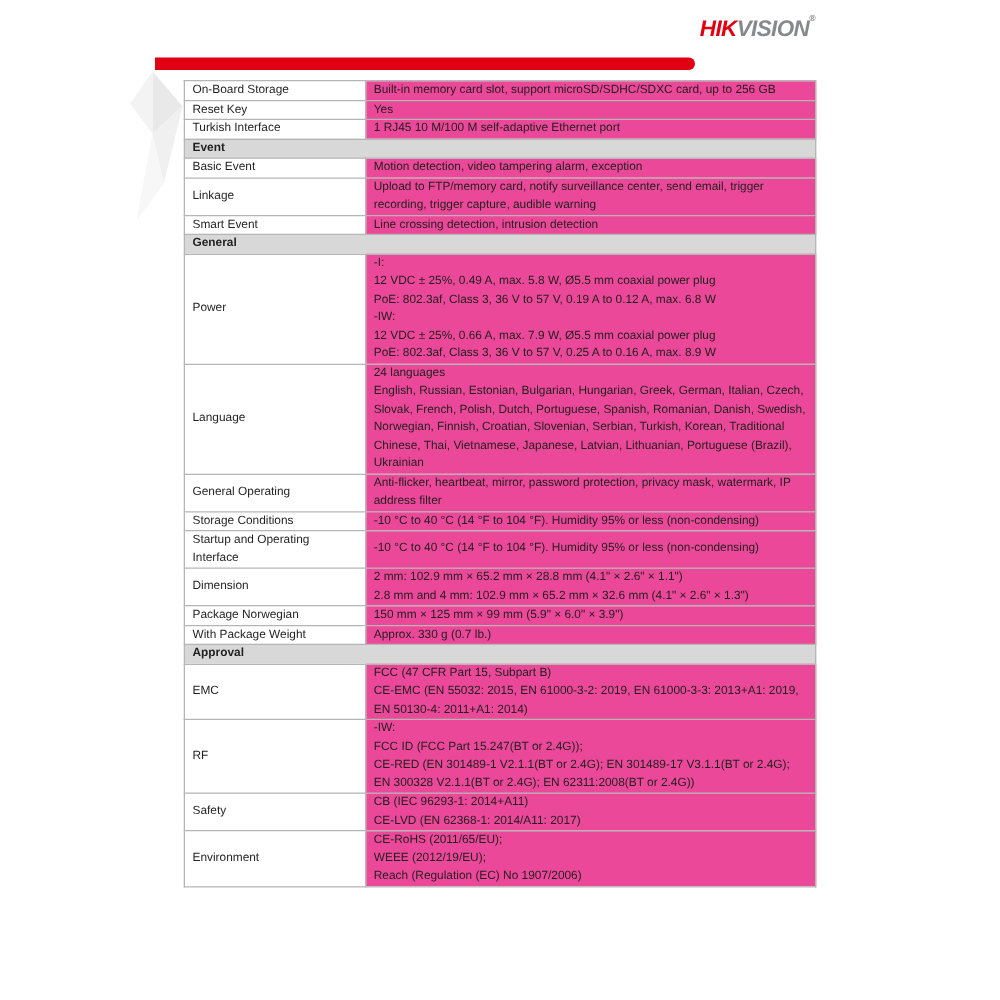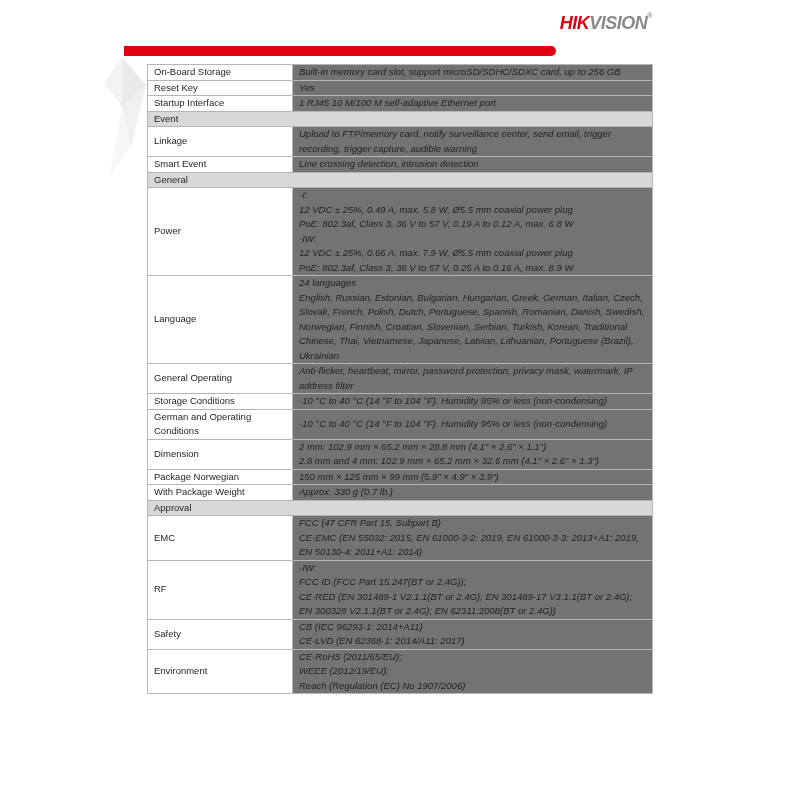--- a/index.html
+++ b/index.html
@@ -54,7 +54,7 @@
     margin-top:28px;
   }
   .label-cell{background:#ffffff;}
-  .value-cell{background:#737373;font-style:italic;}
+  .value-cell{background:#ec4899;}
 </style>
 </head>
 <body>

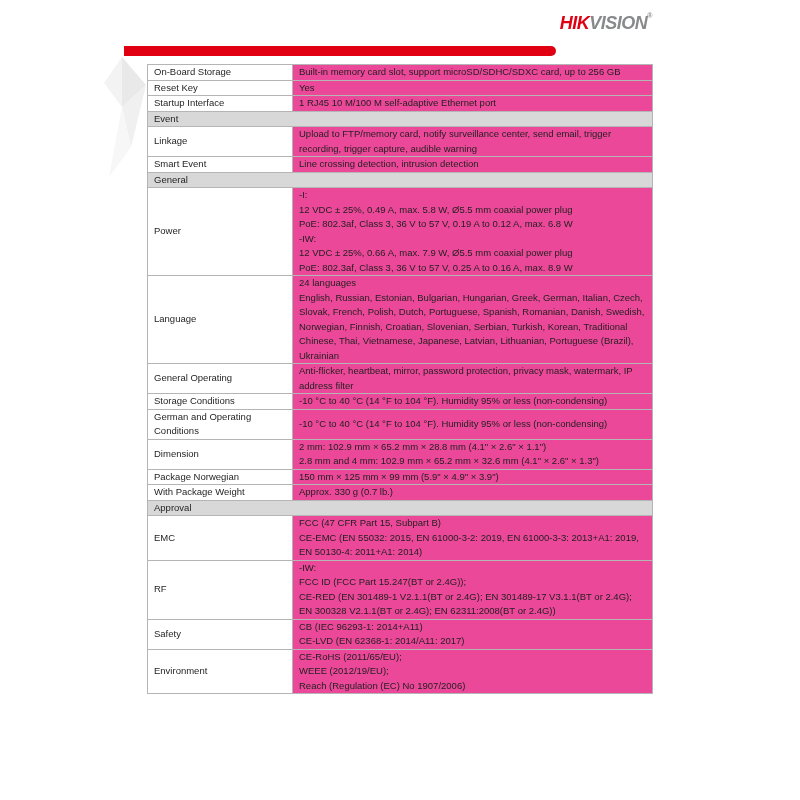--- a/index.html
+++ b/index.html
@@ -93,7 +93,7 @@
           </td>
         </tr>
         <tr>
-          <td class="label-cell">Startup Interface</td>
+          <td class="label-cell">Turkish Interface</td>
           <td class="value-cell">
             <div>1 RJ45 10 M/100 M self-adaptive Ethernet port</div>
           </td>

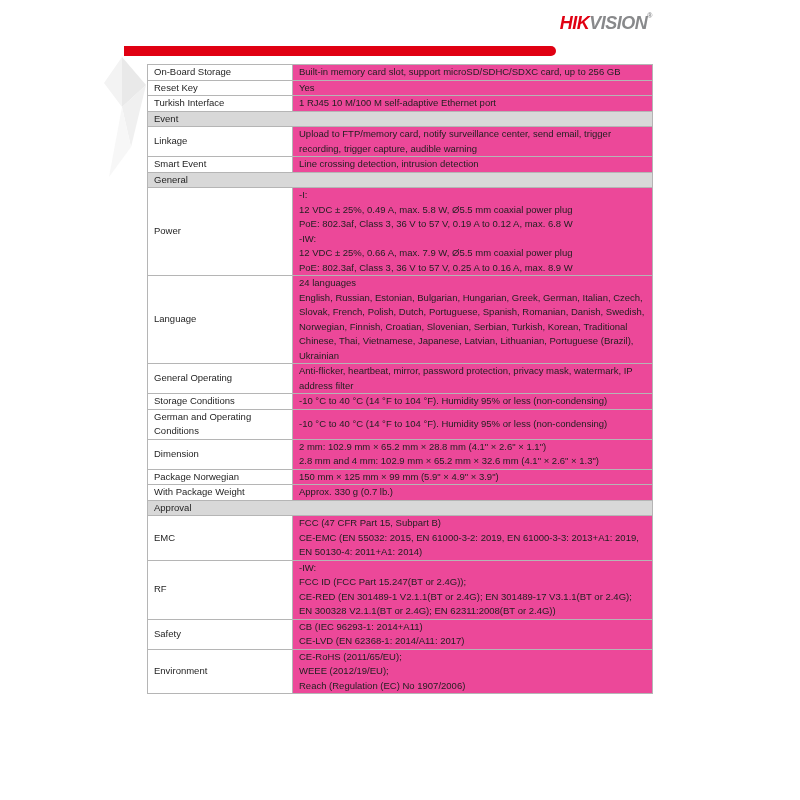--- a/index.html
+++ b/index.html
@@ -50,7 +50,7 @@
   }
   table.spec tr.section-row td{
     background:var(--section-bg);
-    font-weight:normal;
+    font-weight:bold;
     margin-top:28px;
   }
   .label-cell{background:#ffffff;}

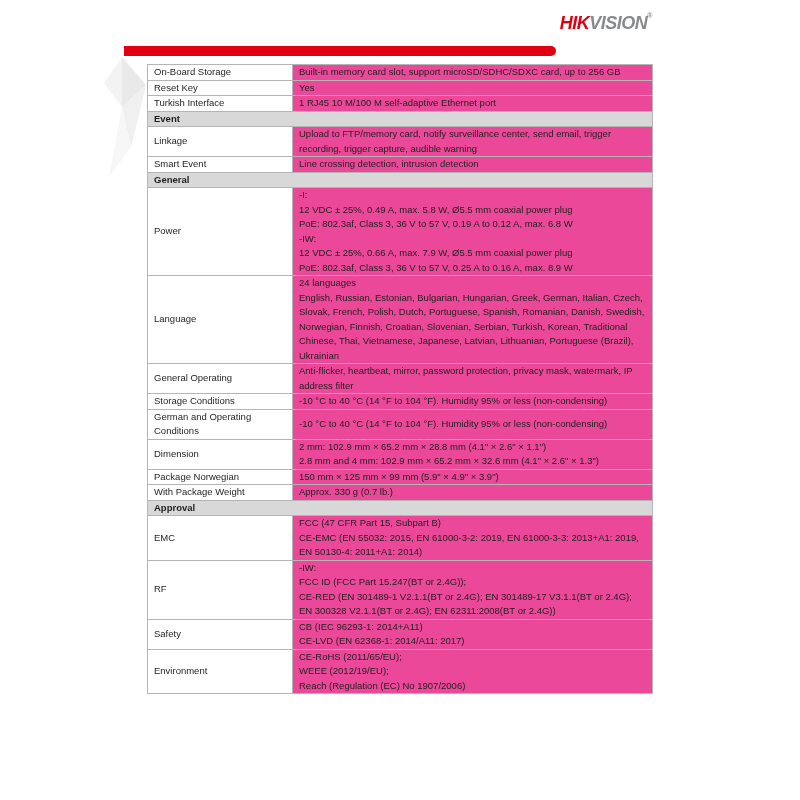--- a/index.html
+++ b/index.html
@@ -102,6 +102,12 @@
           <td colspan="2">Event</td>
         </tr>
         <tr>
+          <td class="label-cell">Basic Event</td>
+          <td class="value-cell">
+            <div>Motion detection, video tampering alarm, exception</div>
+          </td>
+        </tr>
+        <tr>
           <td class="label-cell">Linkage</td>
           <td class="value-cell">
             <div>Upload to FTP/memory card, notify surveillance center, send email, trigger recording, trigger capture, audible warning</div>

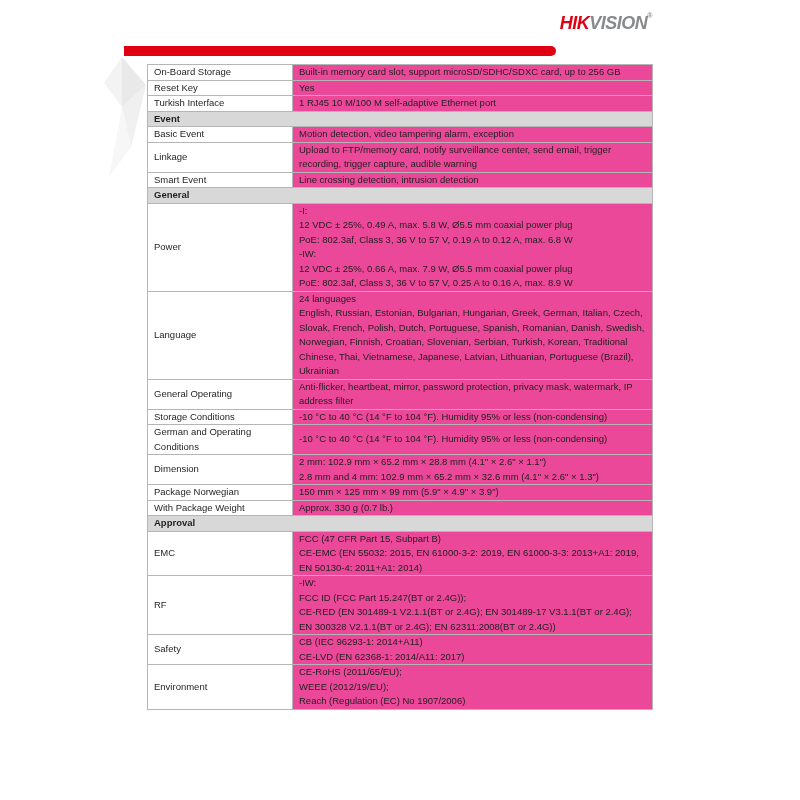--- a/index.html
+++ b/index.html
@@ -153,7 +153,7 @@
           </td>
         </tr>
         <tr>
-          <td class="label-cell">German and Operating Conditions</td>
+          <td class="label-cell">Startup and Operating Interface</td>
           <td class="value-cell">
             <div>-10 °C to 40 °C (14 °F to 104 °F). Humidity 95% or less (non-condensing)</div>
           </td>

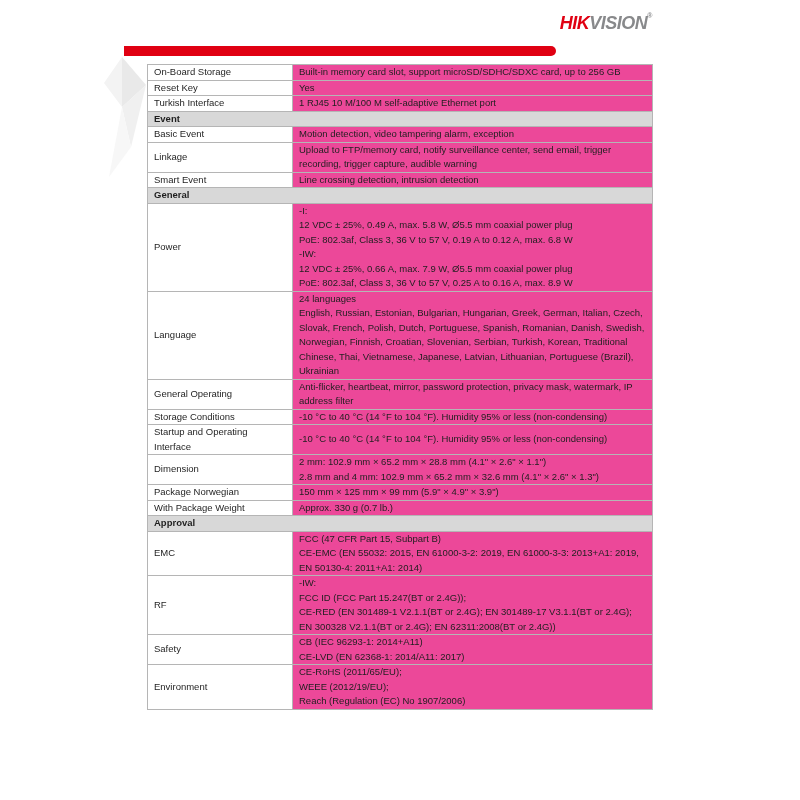--- a/index.html
+++ b/index.html
@@ -168,7 +168,7 @@
         <tr>
           <td class="label-cell">Package Norwegian</td>
           <td class="value-cell">
-            <div>150 mm × 125 mm × 99 mm (5.9" × 4.9" × 3.9")</div>
+            <div>150 mm × 125 mm × 99 mm (5.9" × 6.0" × 3.9")</div>
           </td>
         </tr>
         <tr>

